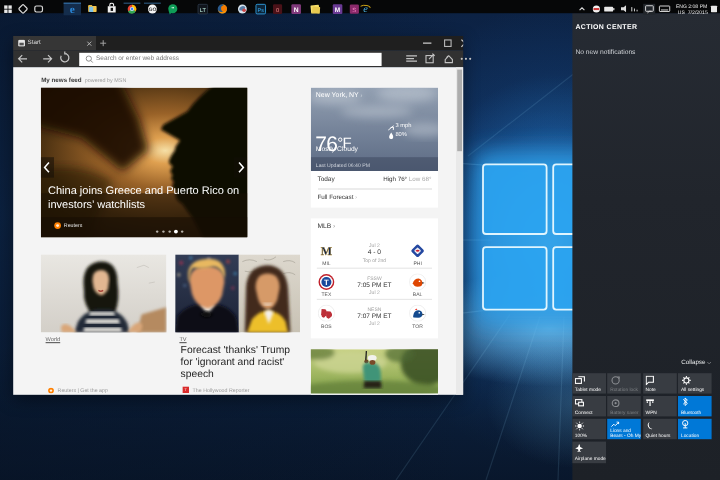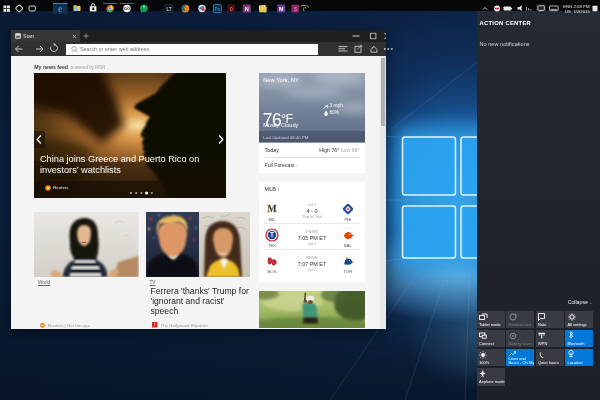--- a/index.html
+++ b/index.html
@@ -332,7 +332,7 @@
 
   <div class="abs" style="left:23.3px;top:8.3px;font-size:5.2px;font-weight:bold;color:#3c3c3c">My news feed <span style="font-weight:normal;font-size:4.5px;color:#a0a0a0">&nbsp;powered by MSN</span></div>
 
-  <div class="abs" style="left:22.7px;top:17px;width:192px;height:125px;overflow:hidden">
+  <div class="abs" style="left:22.7px;top:17px;width:172px;height:125px;overflow:hidden">
    <svg width="216" height="125">
     <defs>
      <radialGradient id="sun" cx="0.48" cy="0.42" r="0.62">

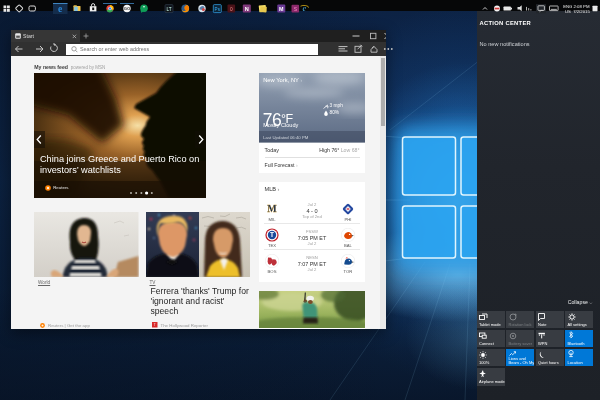--- a/index.html
+++ b/index.html
@@ -454,7 +454,7 @@
     <path d="M74 48 L78 58 L82 48 L78 46 Z" fill="#f4f0ec" filter="url(#b1)"></path>
    </svg>
    <div class="abs" style="left:4px;top:68px;font-size:4.7px;color:#666;text-decoration:underline">TV</div>
-   <div class="abs" style="left:5px;top:74.5px;width:101px;font-size:8.6px;line-height:10.2px;color:#252525">Ferrera 'thanks' Trump for 'ignorant and racist' speech</div>
+   <div class="abs" style="left:5px;top:74.5px;width:101px;font-size:8.6px;line-height:10.2px;color:#252525">Forecast 'thanks' Trump for 'ignorant and racist' speech</div>
    <svg class="abs" width="6" height="6" style="left:6.4px;top:110.5px">
           <rect width="5.5" height="5.5" fill="#d92b2b"></rect>
           <text x="2.7" y="4.2" font-size="3" fill="#fff" text-anchor="middle" font-family="Liberation Sans, sans-serif">T</text>

